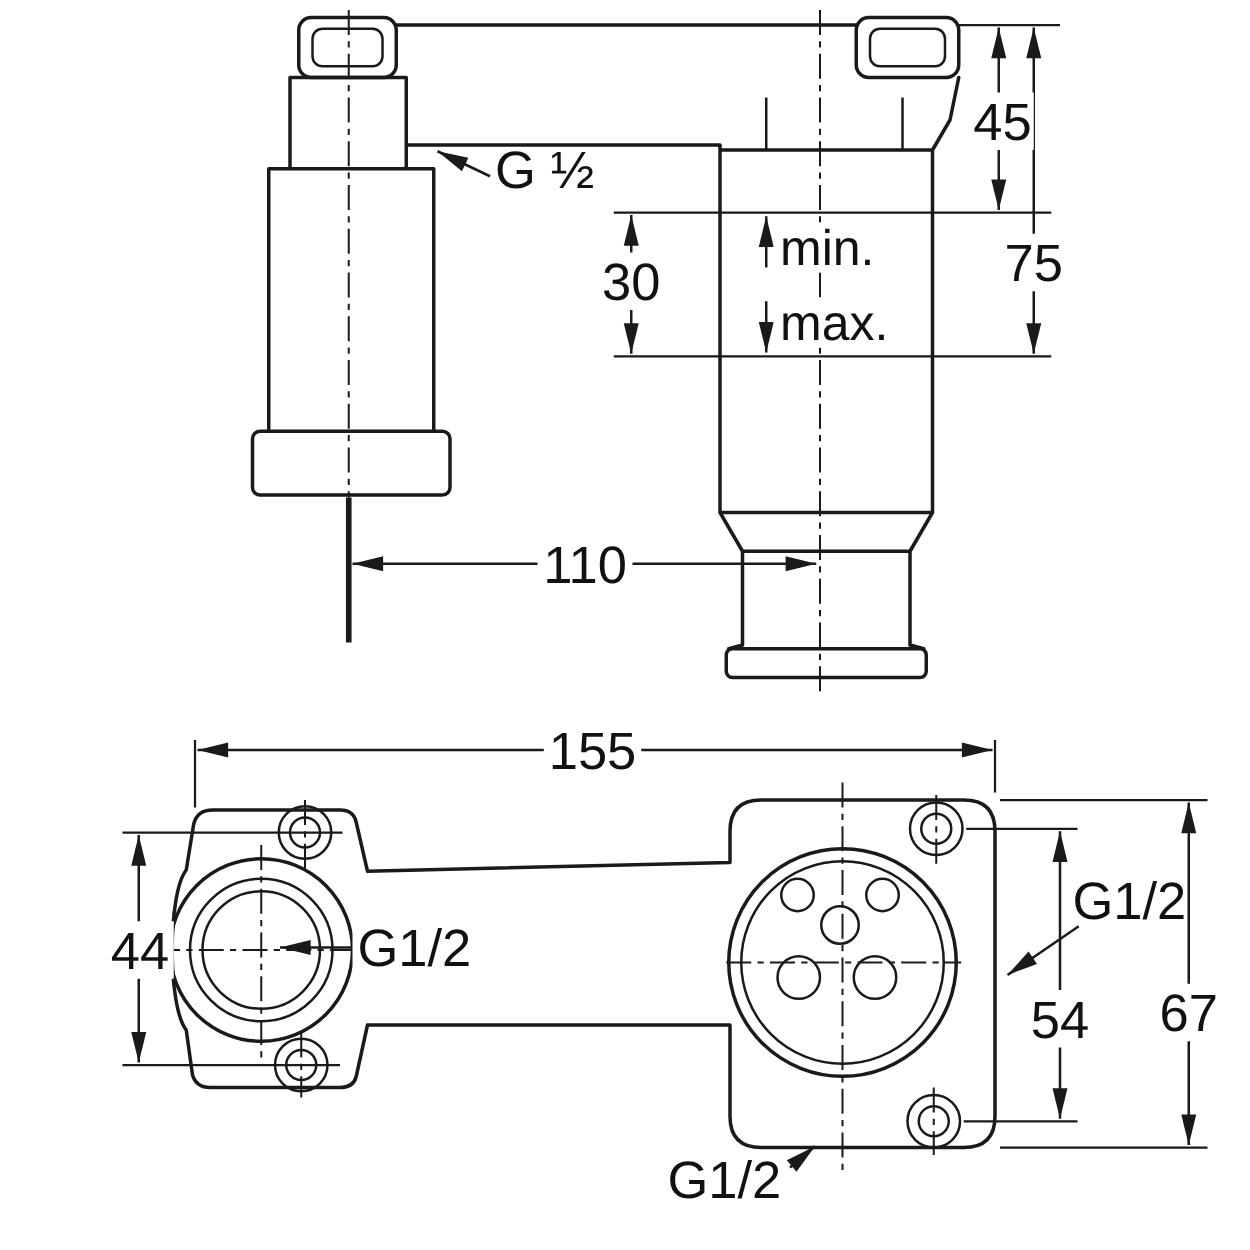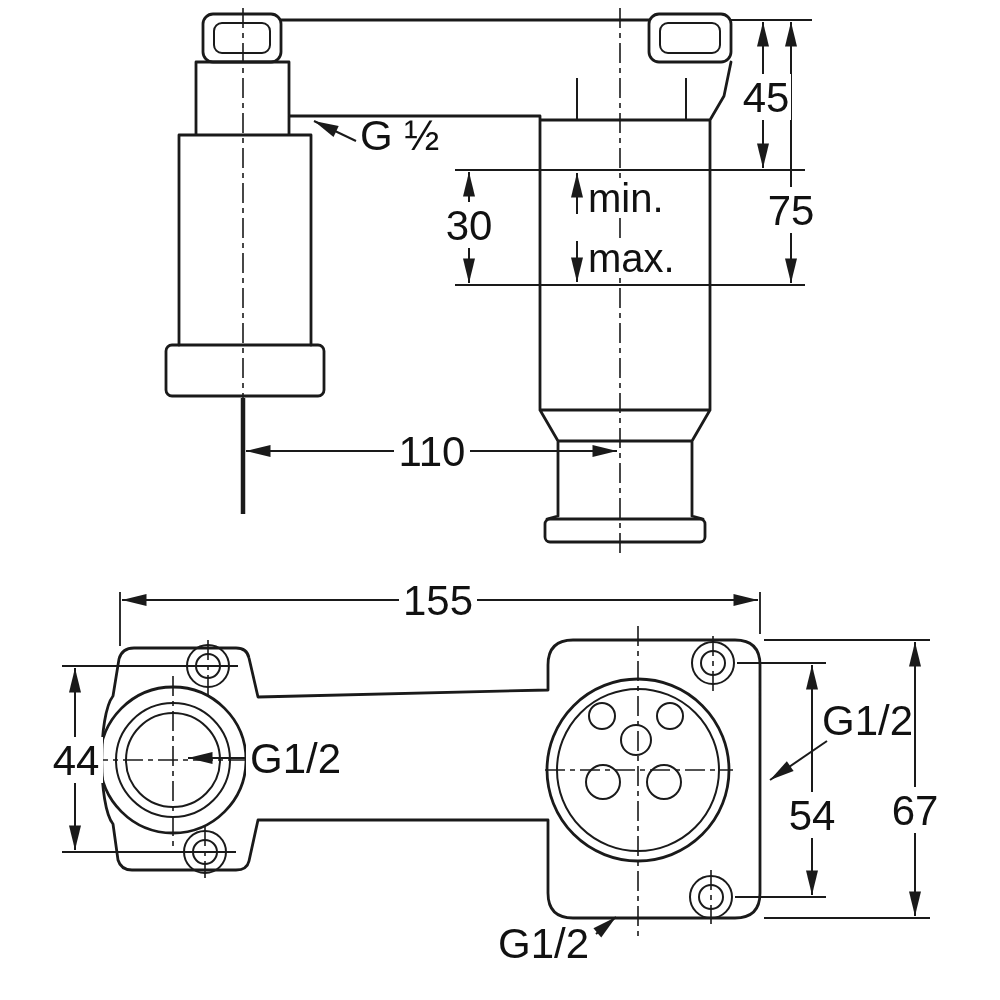--- a/index.html
+++ b/index.html
@@ -3,7 +3,7 @@
 <meta charset="utf-8">
 <style>
   html,body{margin:0;padding:0;background:#fff;}
-  .canvas{width:844px;height:1000px;background:#fff;position:relative;font-family:"Liberation Sans","DejaVu Sans",sans-serif;}
+  .canvas{width:844px;height:1000px;background:#fff;position:relative;font-family:"Liberation Sans","DejaVu Sans",sans-serif;margin-left:36px;}
   svg{display:block;}
   .outline{stroke:#1a1a1a;stroke-width:2.8;fill:none;stroke-linejoin:round;stroke-linecap:round;}
   .medium{stroke:#1a1a1a;stroke-width:2;fill:none;}

